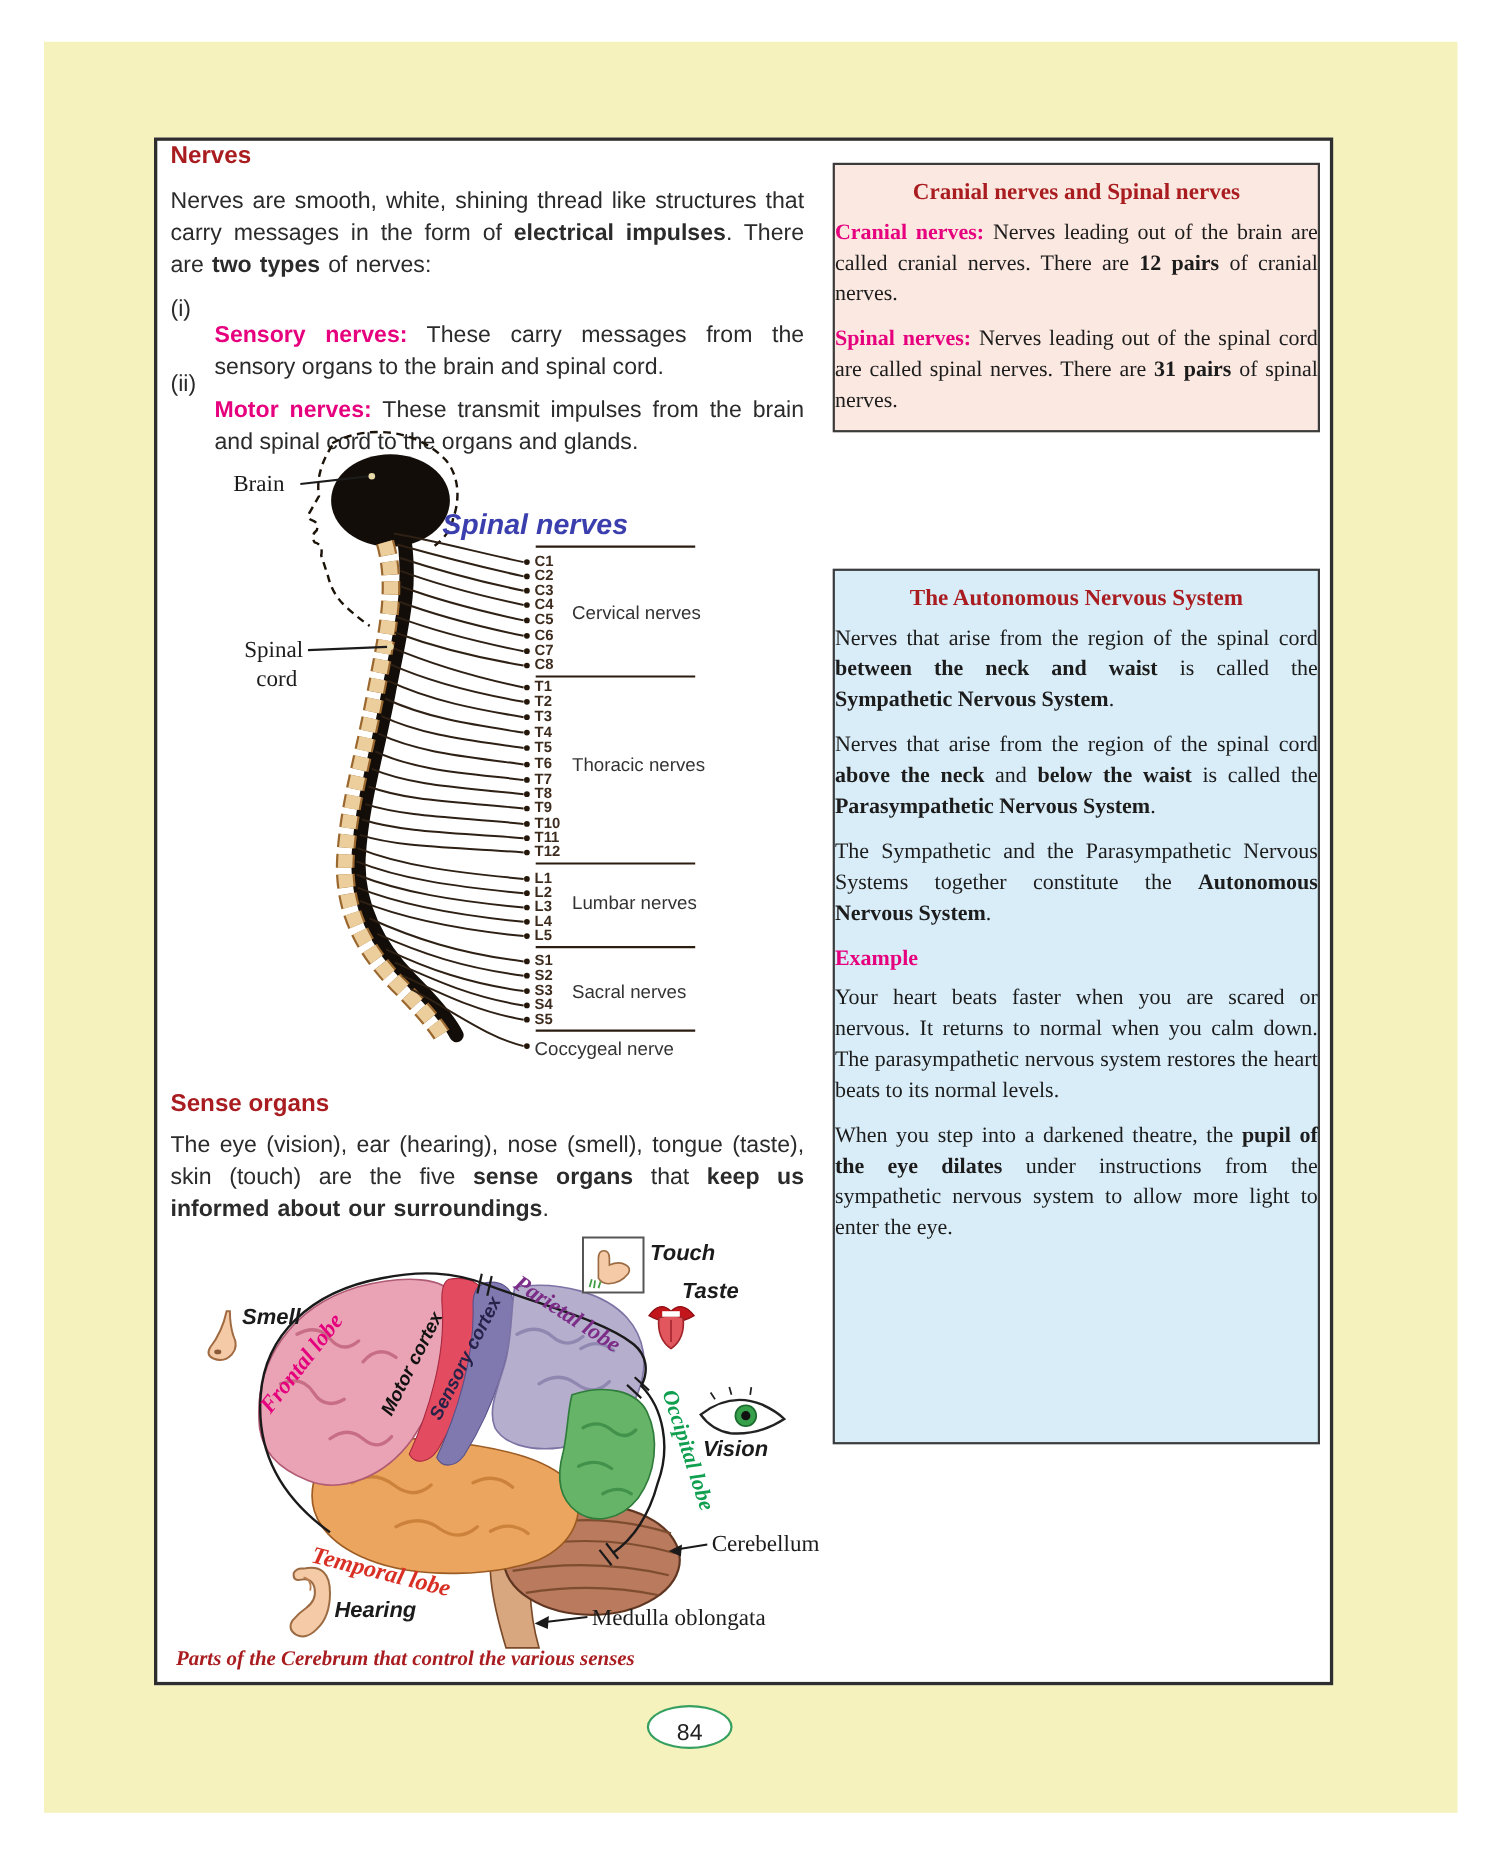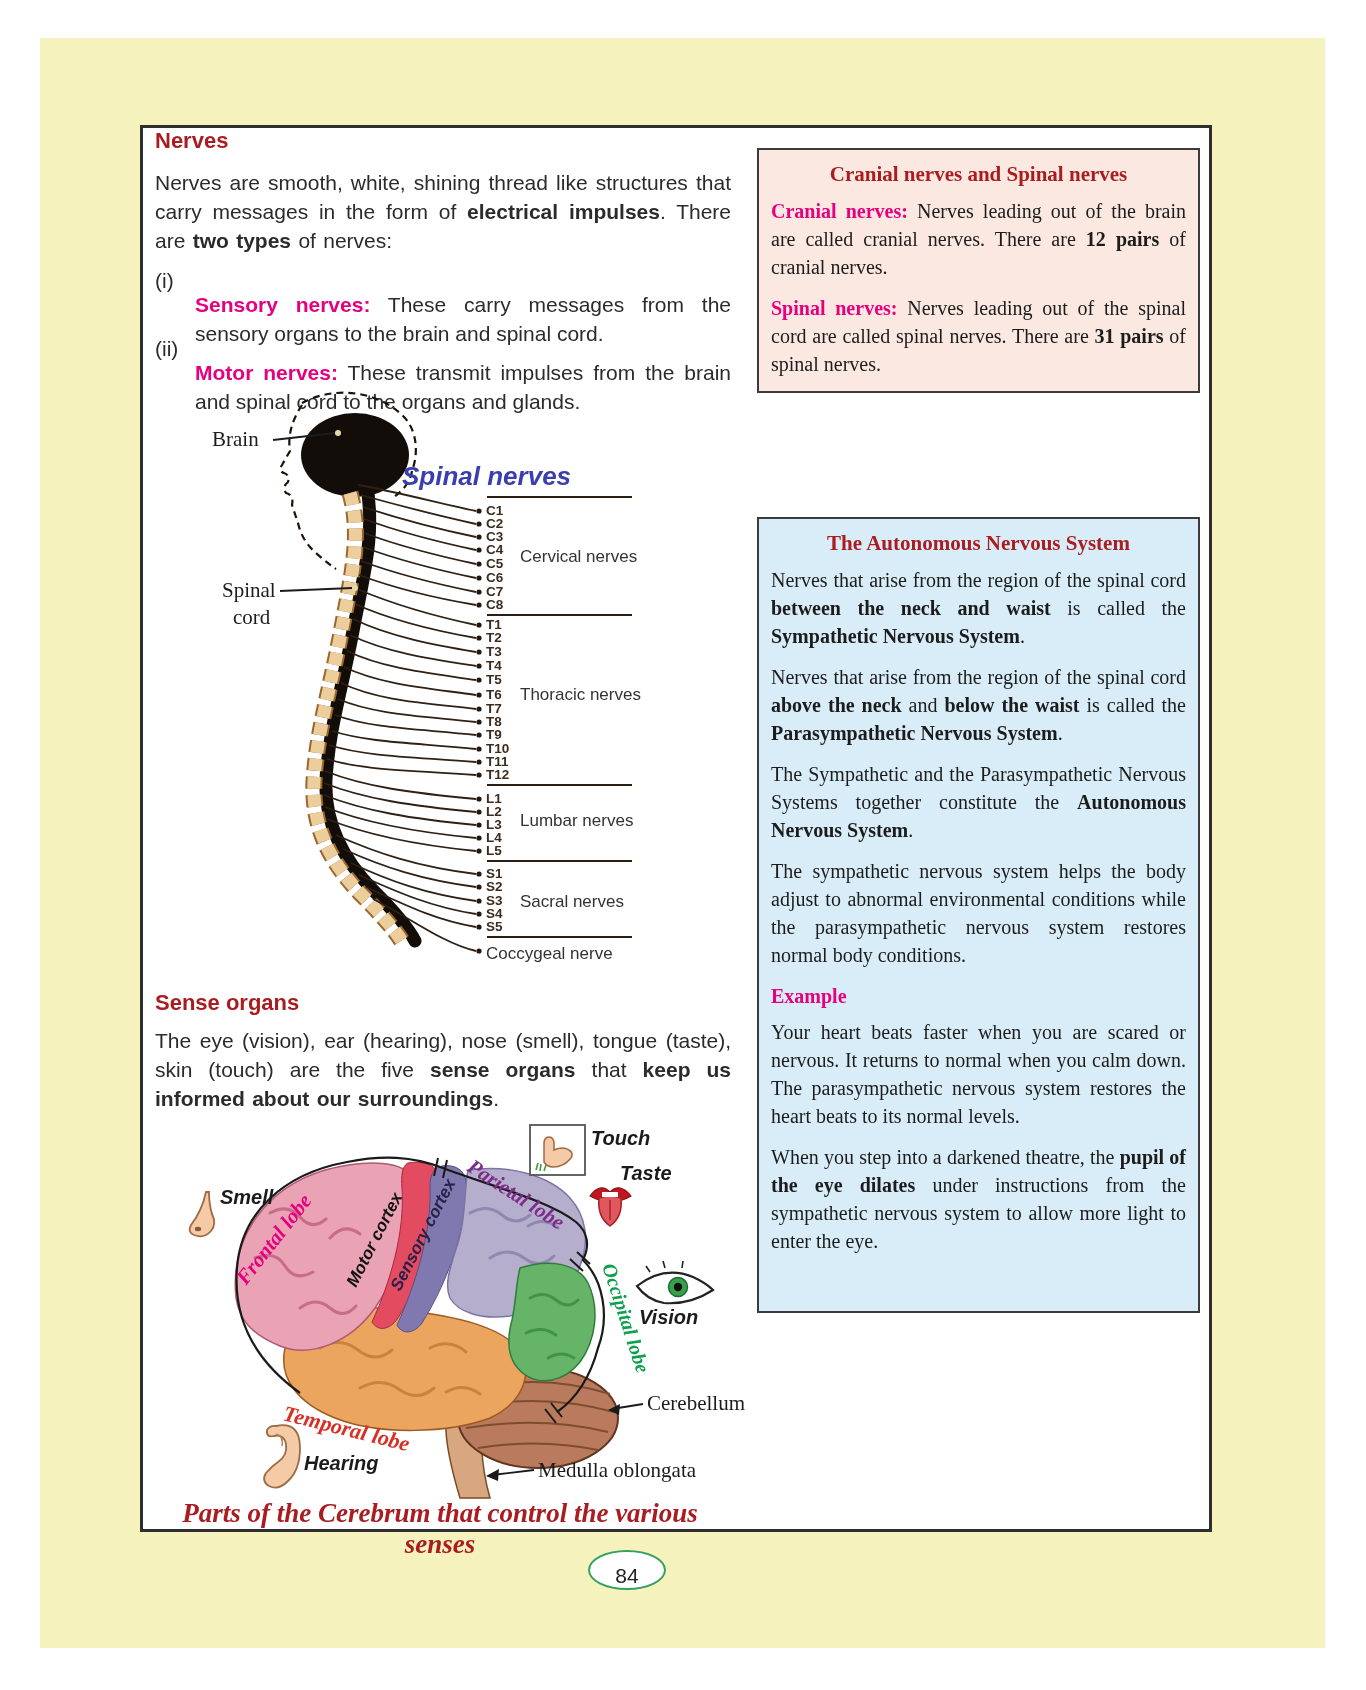--- a/index.html
+++ b/index.html
@@ -19,7 +19,7 @@
   b{font-weight:bold;}
   
   .info-box{position:absolute;left:757px;width:443px;box-sizing:border-box;border:2px solid #3b3b3b;
-            font-family:"Liberation Serif",serif;color:#1c1c1c;padding:8px 12px;}
+            font-family:"Liberation Serif",serif;color:#1c1c1c;padding:8px 0;}
   .info-box .btitle{text-align:center;font-size:21px;font-weight:bold;color:#a91d21;margin:4px 0 10px 0;}
   .info-box p{font-size:20px;line-height:28px;text-align:justify;margin:0 0 13px 0;}
   .pinkbox{top:148px;height:245px;background:#fbe8e0;}

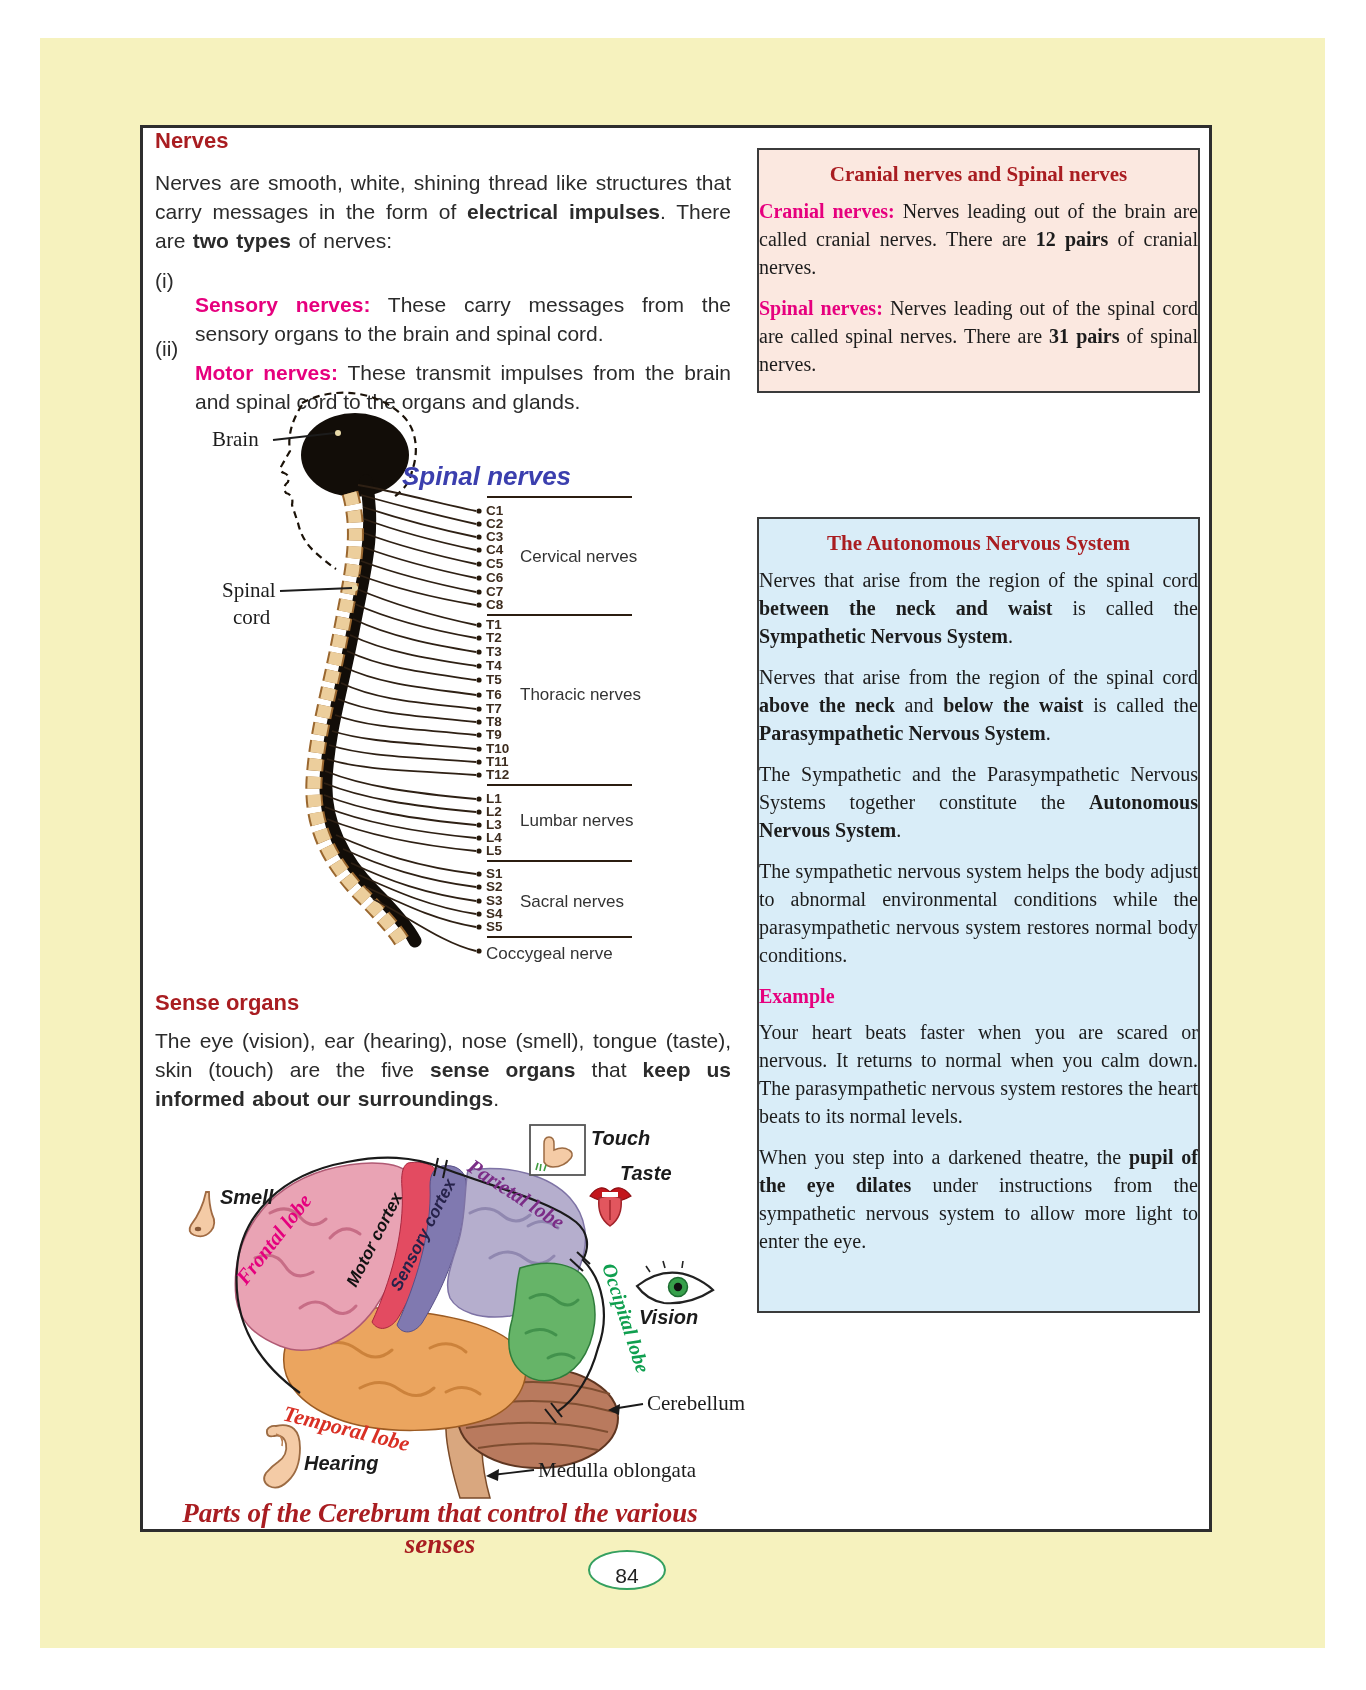--- a/index.html
+++ b/index.html
@@ -338,7 +338,6 @@
     <p><span>Nerves that arise from the region of the spinal cord </span><b>between the neck and waist</b><span> is called the </span><b>Sympathetic Nervous System</b><span>.</span></p>
     <p><span>Nerves that arise from the region of the spinal cord </span><b>above the neck</b><span> and </span><b>below the waist</b><span> is called the </span><b>Parasympathetic Nervous System</b><span>.</span></p>
     <p><span>The Sympathetic and the Parasympathetic Nervous Systems together constitute the </span><b>Autonomous Nervous System</b><span>.</span></p>
-    <p>The sympathetic nervous system helps the body adjust to abnormal environmental conditions while the parasympathetic nervous system restores normal body conditions.</p>
     <p class="mag" style="margin-bottom:8px;">Example</p>
     <p>Your heart beats faster when you are scared or nervous.  It returns to normal when you calm down. The parasympathetic nervous system restores the heart beats to its normal levels.</p>
     <p><span>When you step into a darkened theatre, the </span><b>pupil of the eye dilates</b><span> under instructions from the sympathetic nervous system to allow more light  to enter  the eye.</span></p>

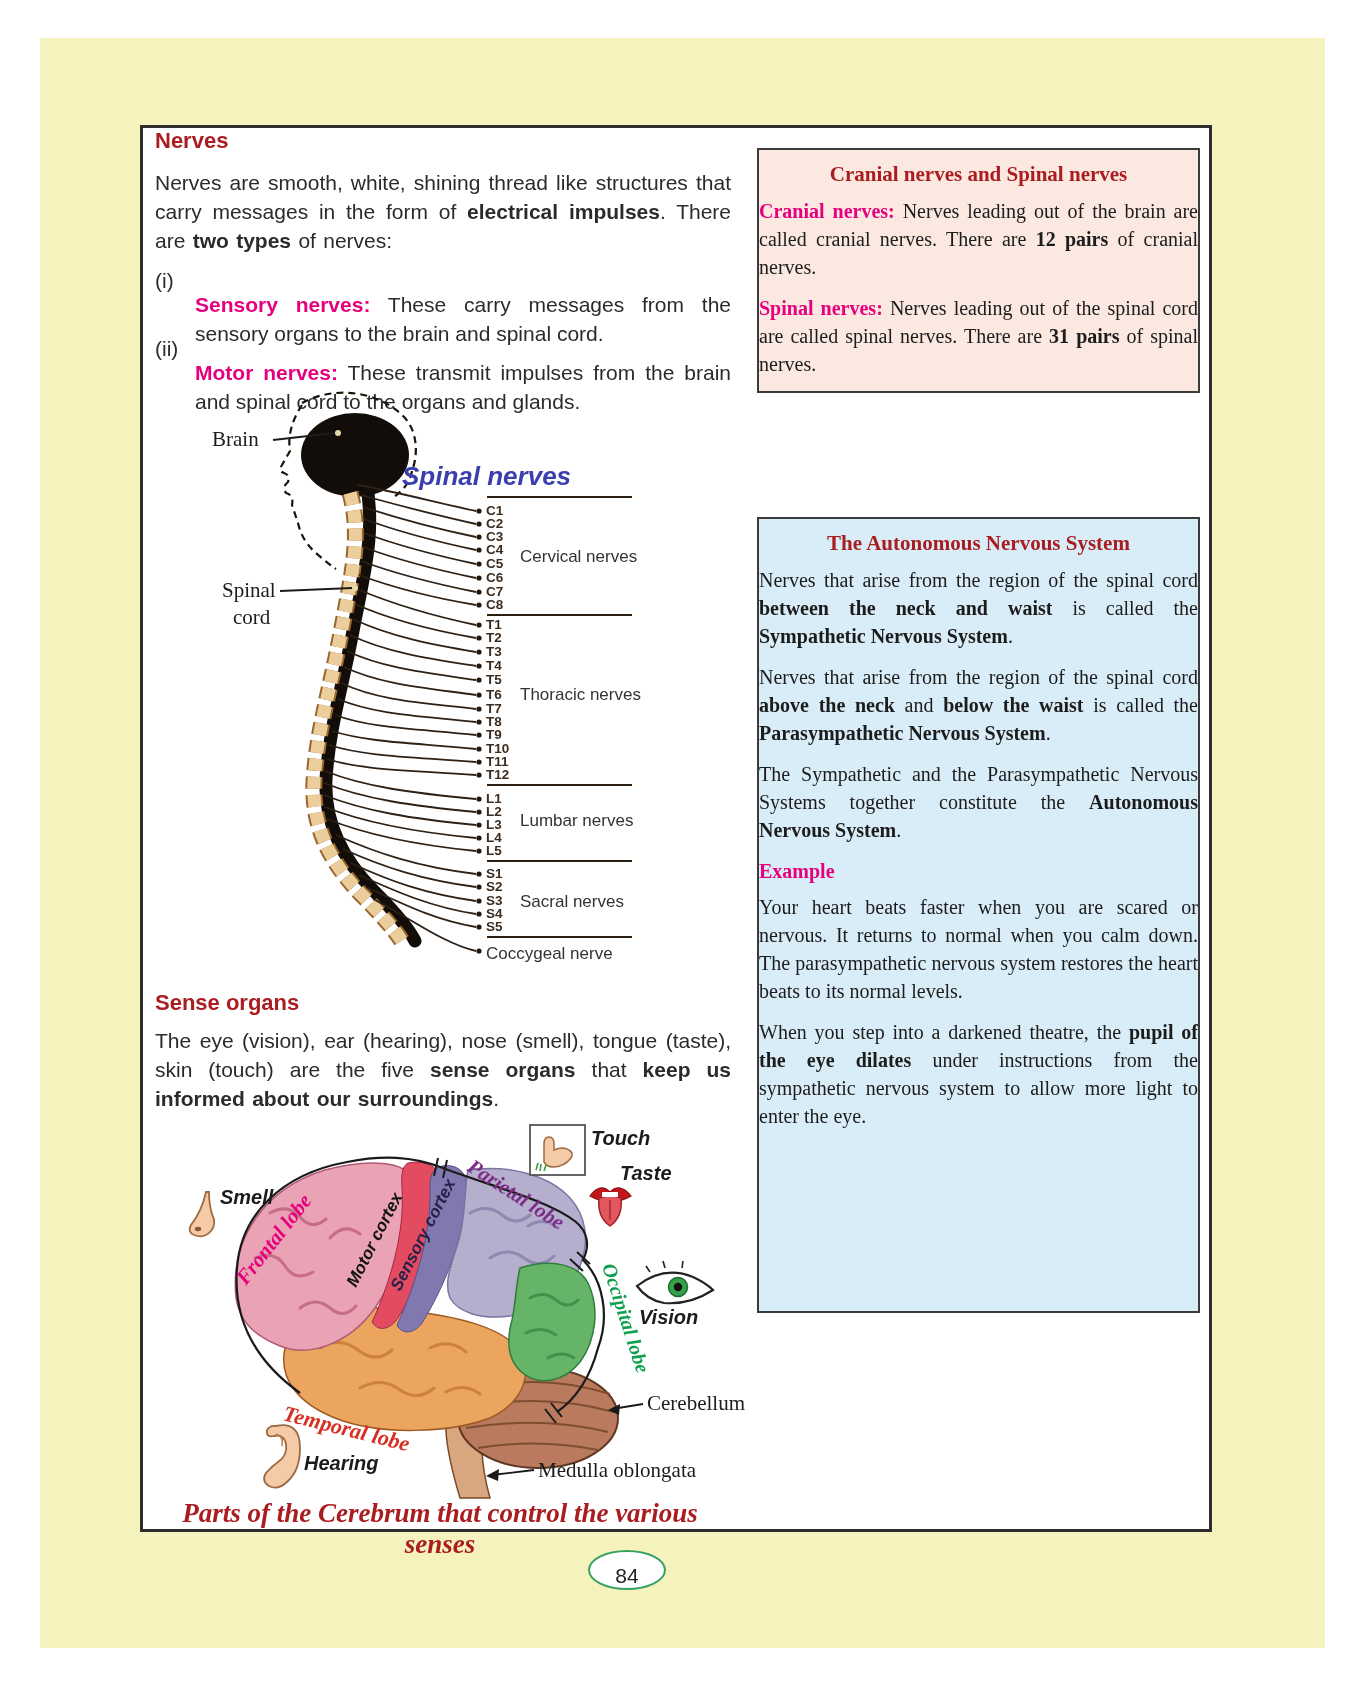--- a/index.html
+++ b/index.html
@@ -24,9 +24,9 @@
   .info-box p{font-size:20px;line-height:28px;text-align:justify;margin:0 0 13px 0;}
   .pinkbox{top:148px;height:245px;background:#fbe8e0;}
   .bluebox{top:517px;height:796px;background:#d9edf8;}
-  .caption{position:absolute;left:160px;top:1498px;width:560px;text-align:center;
+  .caption{position:absolute;left:160px;top:1498px;width:560px;
            font-family:"Liberation Serif",serif;font-style:italic;font-weight:bold;
-           font-size:27px;color:#a91d21;}
+           font-size:19px;color:#a91d21;}
   .page-num{position:absolute;left:588px;top:1550px;width:74px;height:36px;background:#ffffff;
             border:2px solid #35a060;border-radius:50%;display:flex;align-items:flex-end;
             justify-content:center;font-size:21px;color:#222;}

